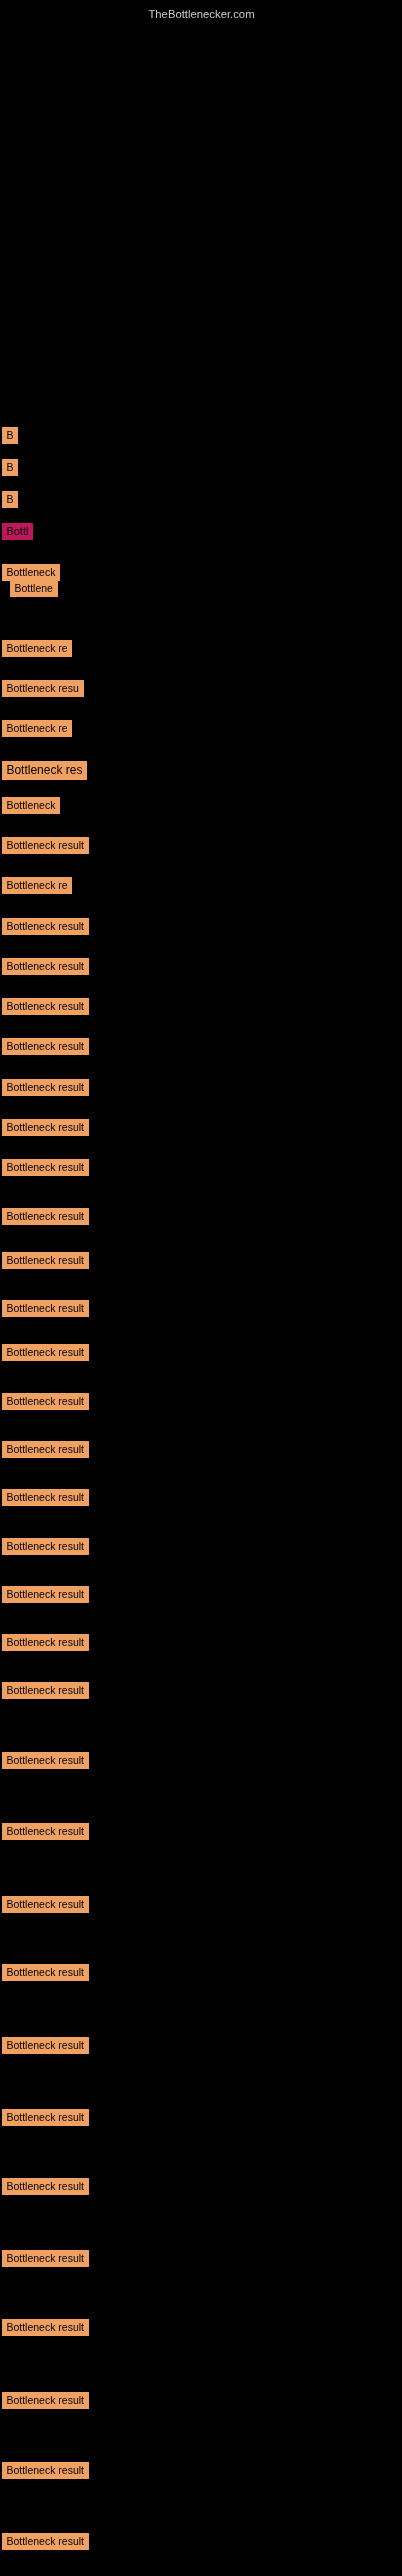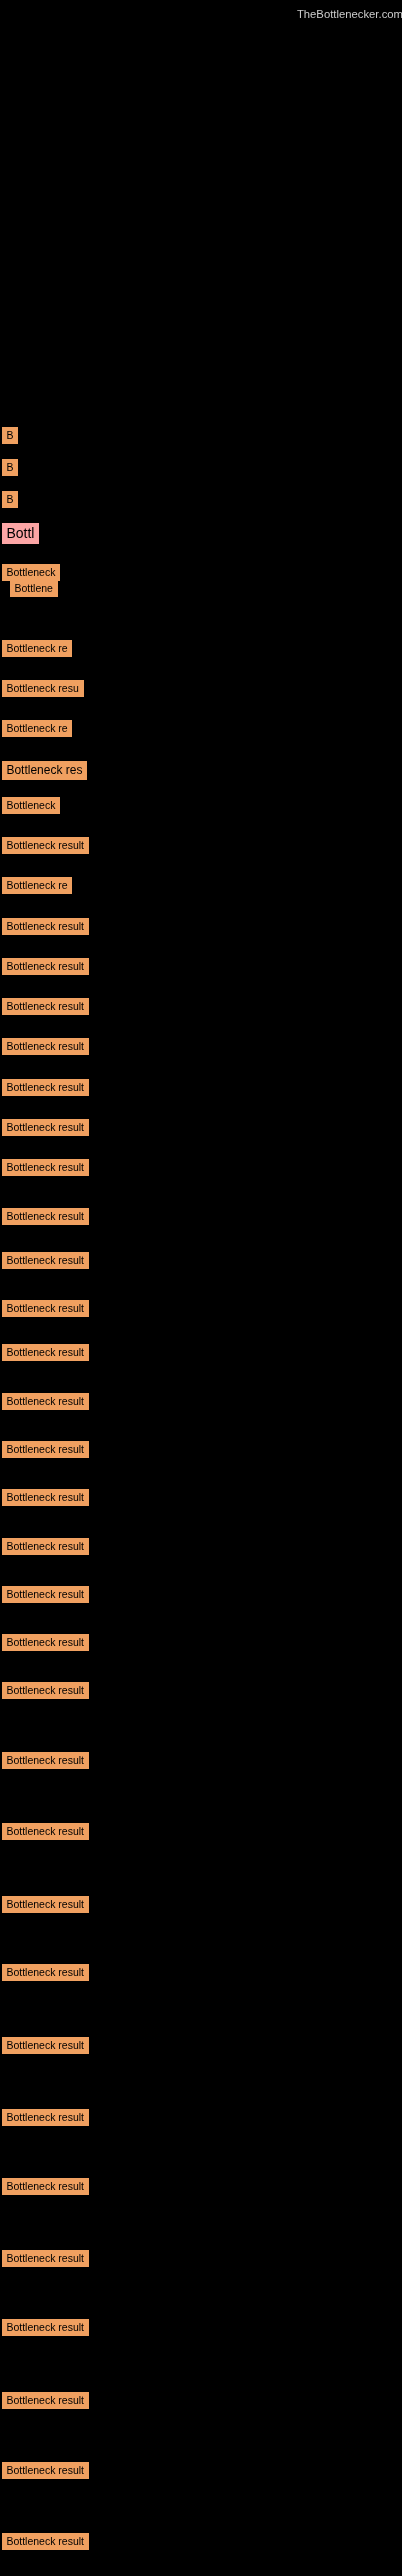--- a/index.html
+++ b/index.html
@@ -16,7 +16,7 @@
 
 <div style="position:relative; width:403px; height:2576px; background:#000;">
 
-  <div style="text-align:right; padding-top:6.4px;">
+  <div style="text-align:center; padding-top:6.4px;">
     <span style="color:#ccc; font-size:11.3px;">TheBottlenecker.com</span>
   </div>
 

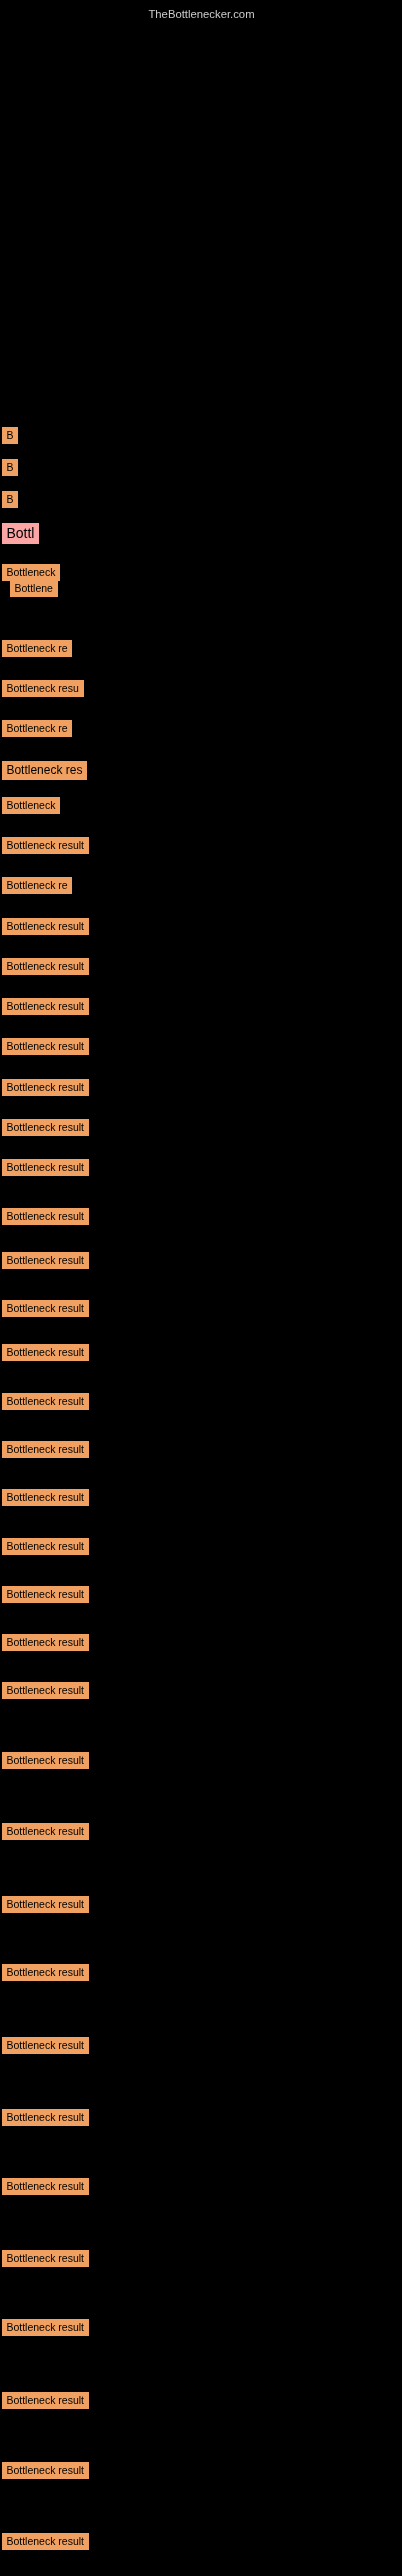--- a/index.html
+++ b/index.html
@@ -24,7 +24,7 @@
       <div style="position: absolute; top: 427px; left: 1.6px;"><span style="display: inline-block; background-color: rgb(240, 160, 96); color: rgb(0, 0, 0); font-size: 10.5px; padding: 2.4px 4.8px; white-space: nowrap;">B</span></div>
       <div style="position: absolute; top: 459px; left: 1.6px;"><span style="display: inline-block; background-color: rgb(240, 160, 96); color: rgb(0, 0, 0); font-size: 10.5px; padding: 2.4px 4.8px; white-space: nowrap;">B</span></div>
       <div style="position: absolute; top: 491px; left: 1.6px;"><span style="display: inline-block; background-color: rgb(240, 160, 96); color: rgb(0, 0, 0); font-size: 10.5px; padding: 2.4px 4.8px; white-space: nowrap;">B</span></div>
-      <div style="position: absolute; top: 523px; left: 1.6px;"><span style="display: inline-block; background-color: #fca5a5; color: rgb(0, 0, 0); font-size: 14px; padding: 2.4px 4.8px; white-space: nowrap;">Bottl</span></div>
+      <div style="position: absolute; top: 523px; left: 1.6px;"><span style="display: inline-block; background-color: #be185d; color: rgb(0, 0, 0); font-size: 11px; padding: 2.4px 4.8px; white-space: nowrap;">Bottl</span></div>
       <div style="position: absolute; top: 564px; left: 1.6px;"><span style="display: inline-block; background-color: rgb(240, 160, 96); color: rgb(0, 0, 0); font-size: 10.5px; padding: 2.4px 4.8px; white-space: nowrap;">Bottleneck</span></div>
       <div style="position: absolute; top: 580px; left: 1.6px; padding-left: 8px;"><span style="display: inline-block; background-color: rgb(240, 160, 96); color: rgb(0, 0, 0); font-size: 10.5px; padding: 2.4px 4.8px; white-space: nowrap;">Bottlene</span></div>
       <div style="position: absolute; top: 640px; left: 1.6px;"><span style="display: inline-block; background-color: rgb(240, 160, 96); color: rgb(0, 0, 0); font-size: 10.5px; padding: 2.4px 4.8px; white-space: nowrap;">Bottleneck re</span></div>

